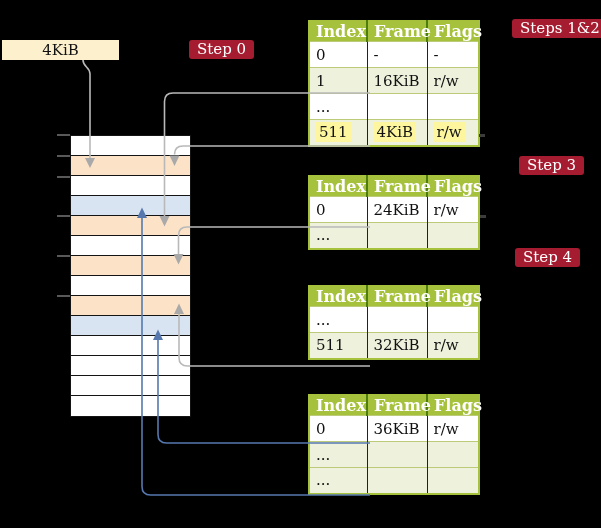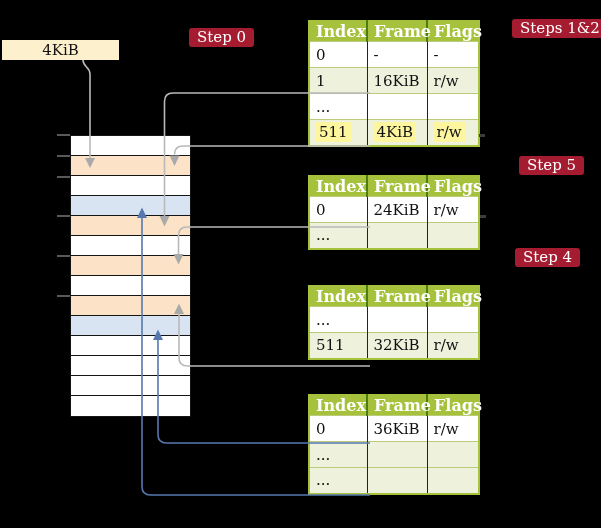--- a/index.html
+++ b/index.html
@@ -11,7 +11,7 @@
   
   .steplabel{position:absolute;height:19px;background:#a51c30;color:#fff;font-size:15px;
              line-height:19px;padding:0 8px;border-radius:3px;white-space:nowrap;}
-  #lbl-step0 {left:189px;top:28px;text-align:center;}
+  #lbl-step0 {left:189px;top:40px;text-align:center;}
   #lbl-steps12{left:512px;top:19px;}
   #lbl-step3 {left:519px;top:156px;}
   #lbl-step4 {left:515px;top:248px;}

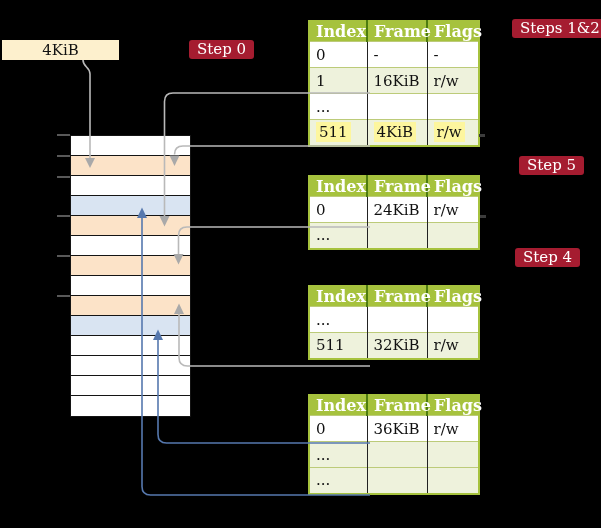--- a/index.html
+++ b/index.html
@@ -54,7 +54,7 @@
 
   <div class="steplabel" id="lbl-step0">Step 0</div>
   <div class="steplabel" id="lbl-steps12">Steps 1&amp;2</div>
-  <div class="steplabel" id="lbl-step3">Step 5</div>
+  <div class="steplabel" id="lbl-step3">Step 3</div>
   <div class="steplabel" id="lbl-step4">Step 4</div>
 
   <div class="memcol">

